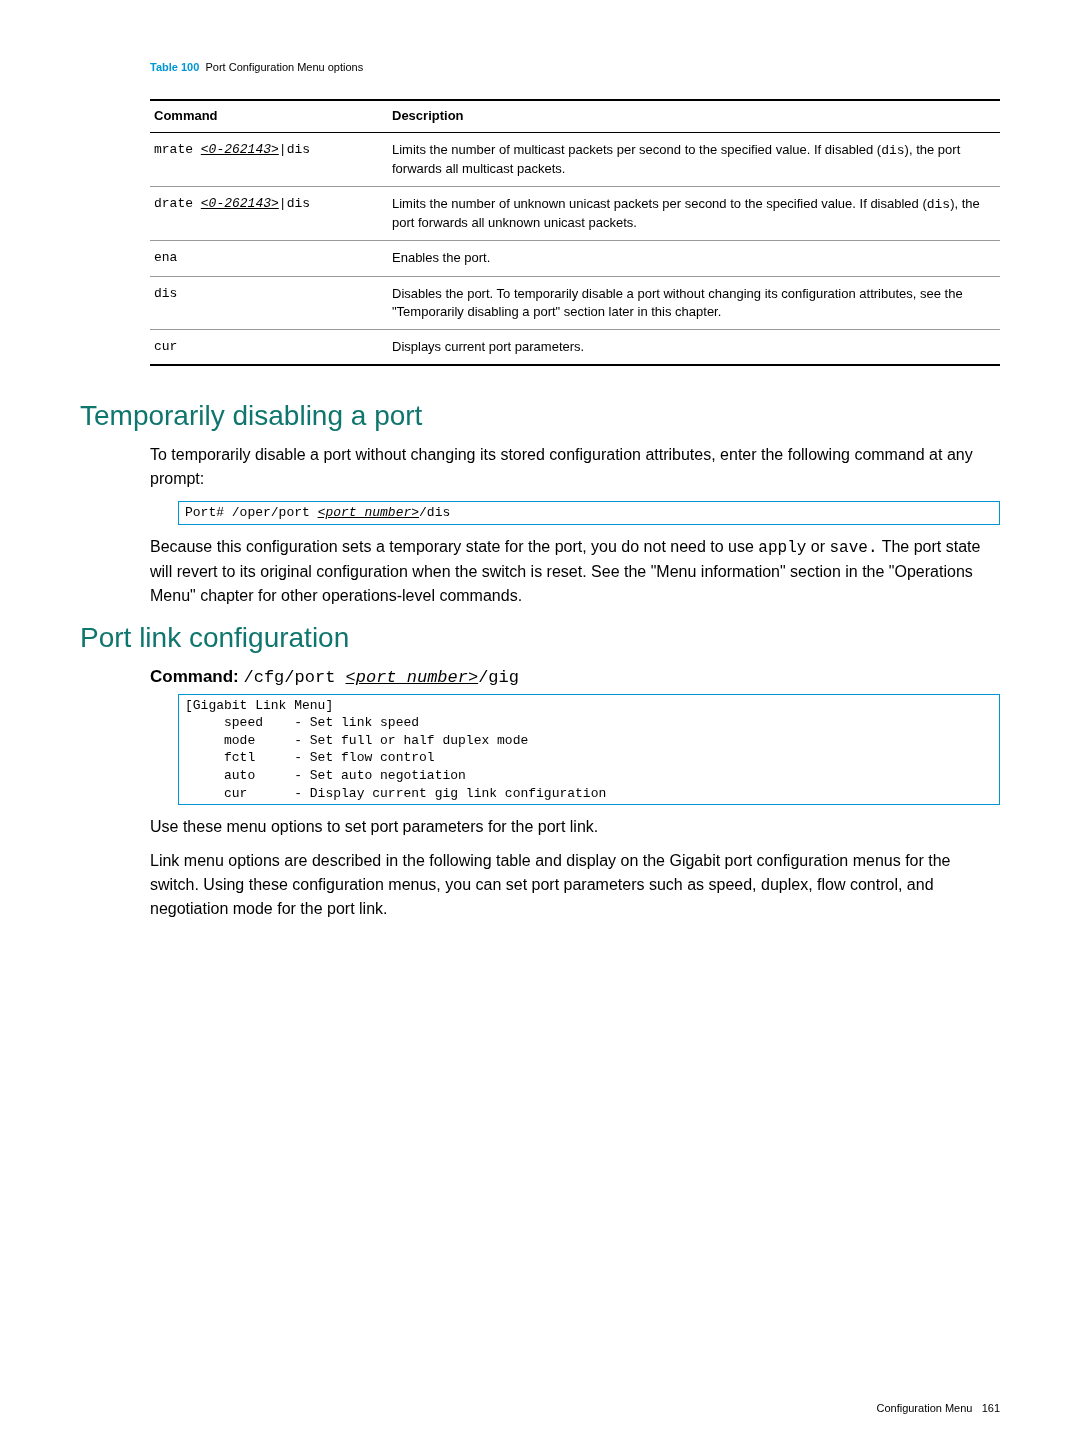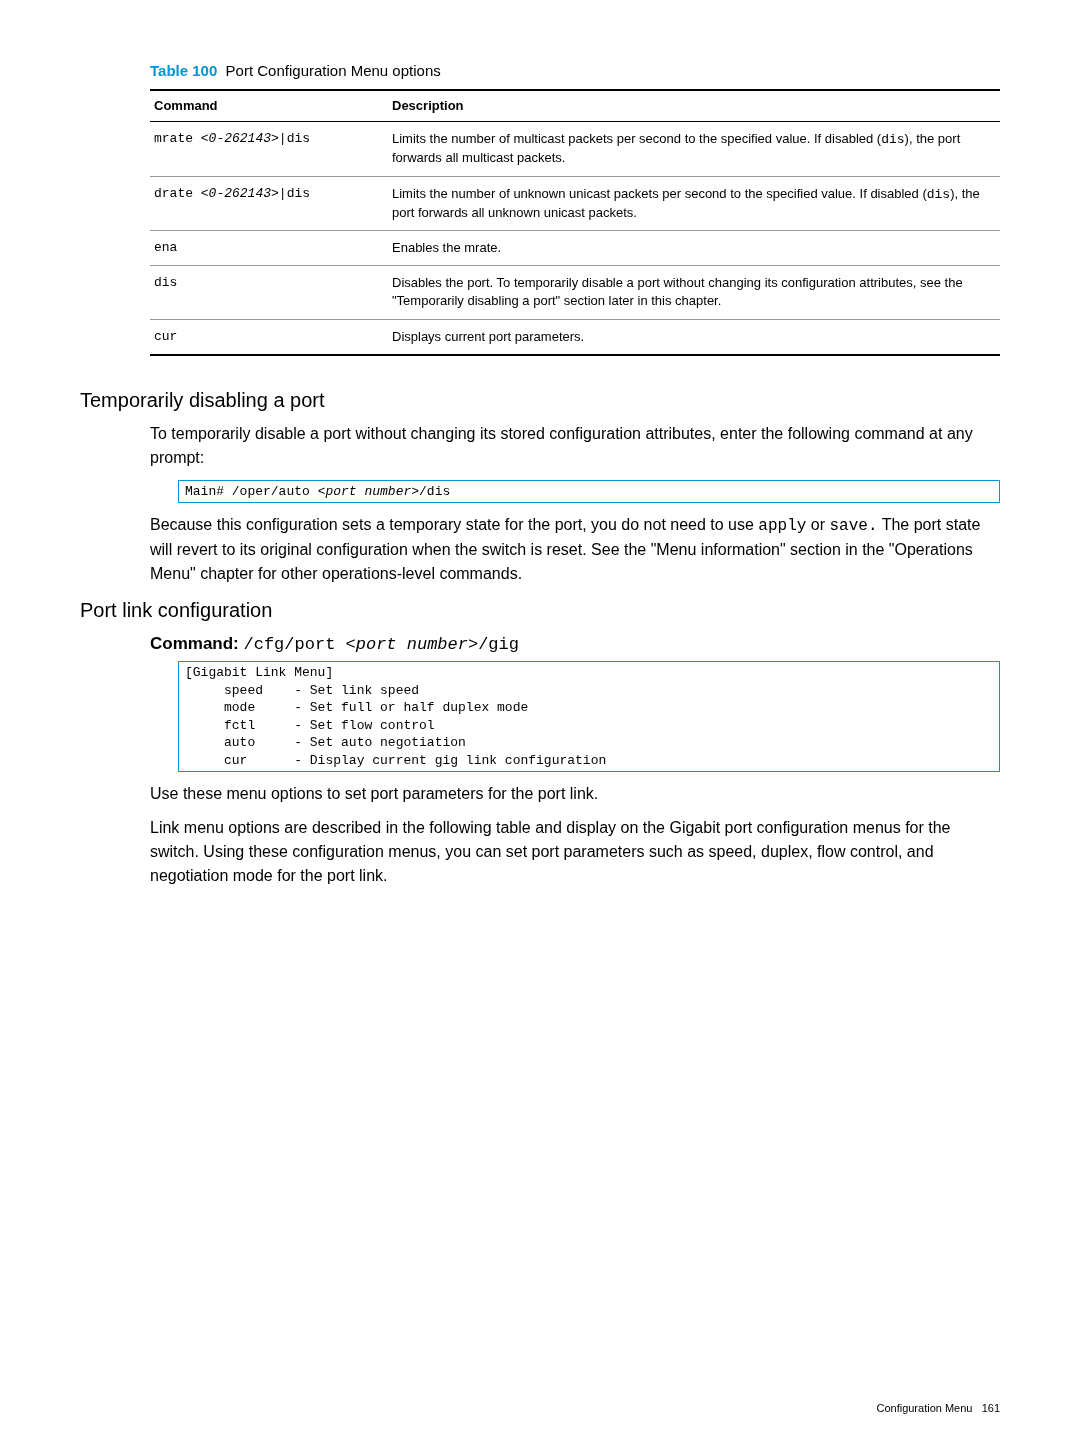--- a/index.html
+++ b/index.html
@@ -12,8 +12,8 @@
       background: #fff;
     }
     .table-title {
-      font-size: 15px;
-      margin-bottom: 8px;
+      font-size: 11px;
+      margin-bottom: 24px;
       color: #000;
     }
     .table-title .tab-label {

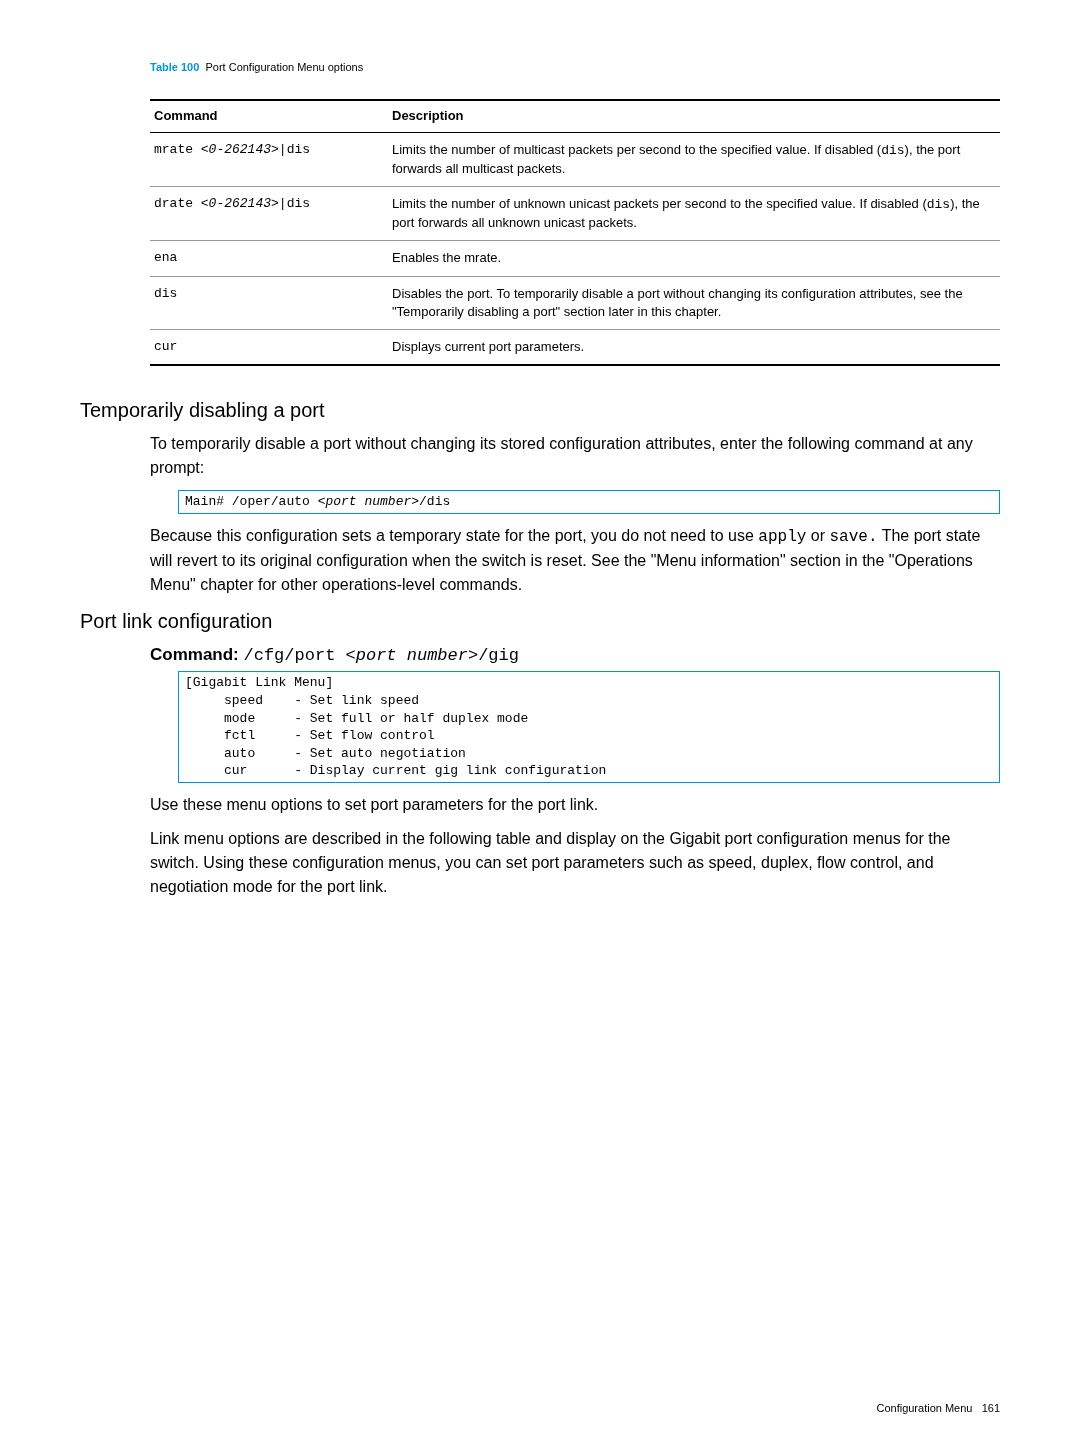--- a/index.html
+++ b/index.html
@@ -56,6 +56,7 @@
     }
     .italic {
       font-style: italic;
+      text-decoration: underline;
     }
     .mono {
       font-family: "Courier New", monospace;

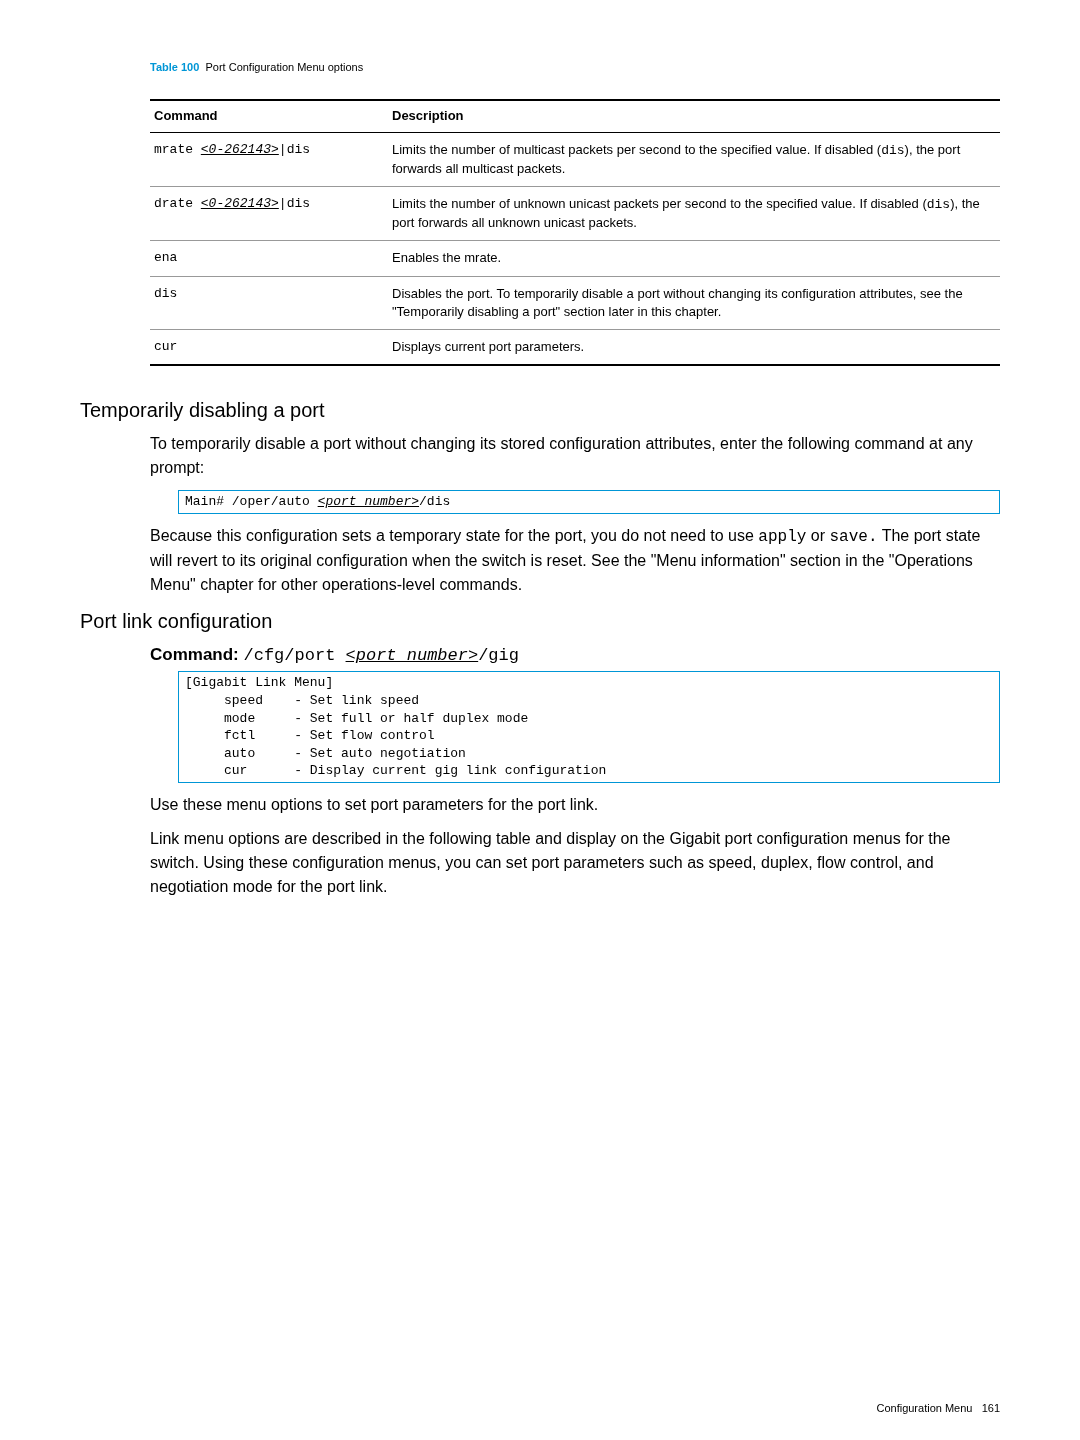--- a/index.html
+++ b/index.html
@@ -133,7 +133,7 @@
       </tr>
       <tr>
         <td class="cmd-cell">ena</td>
-        <td>Enables the mrate.</td>
+        <td>Enables the port.</td>
       </tr>
       <tr>
         <td class="cmd-cell">dis</td>

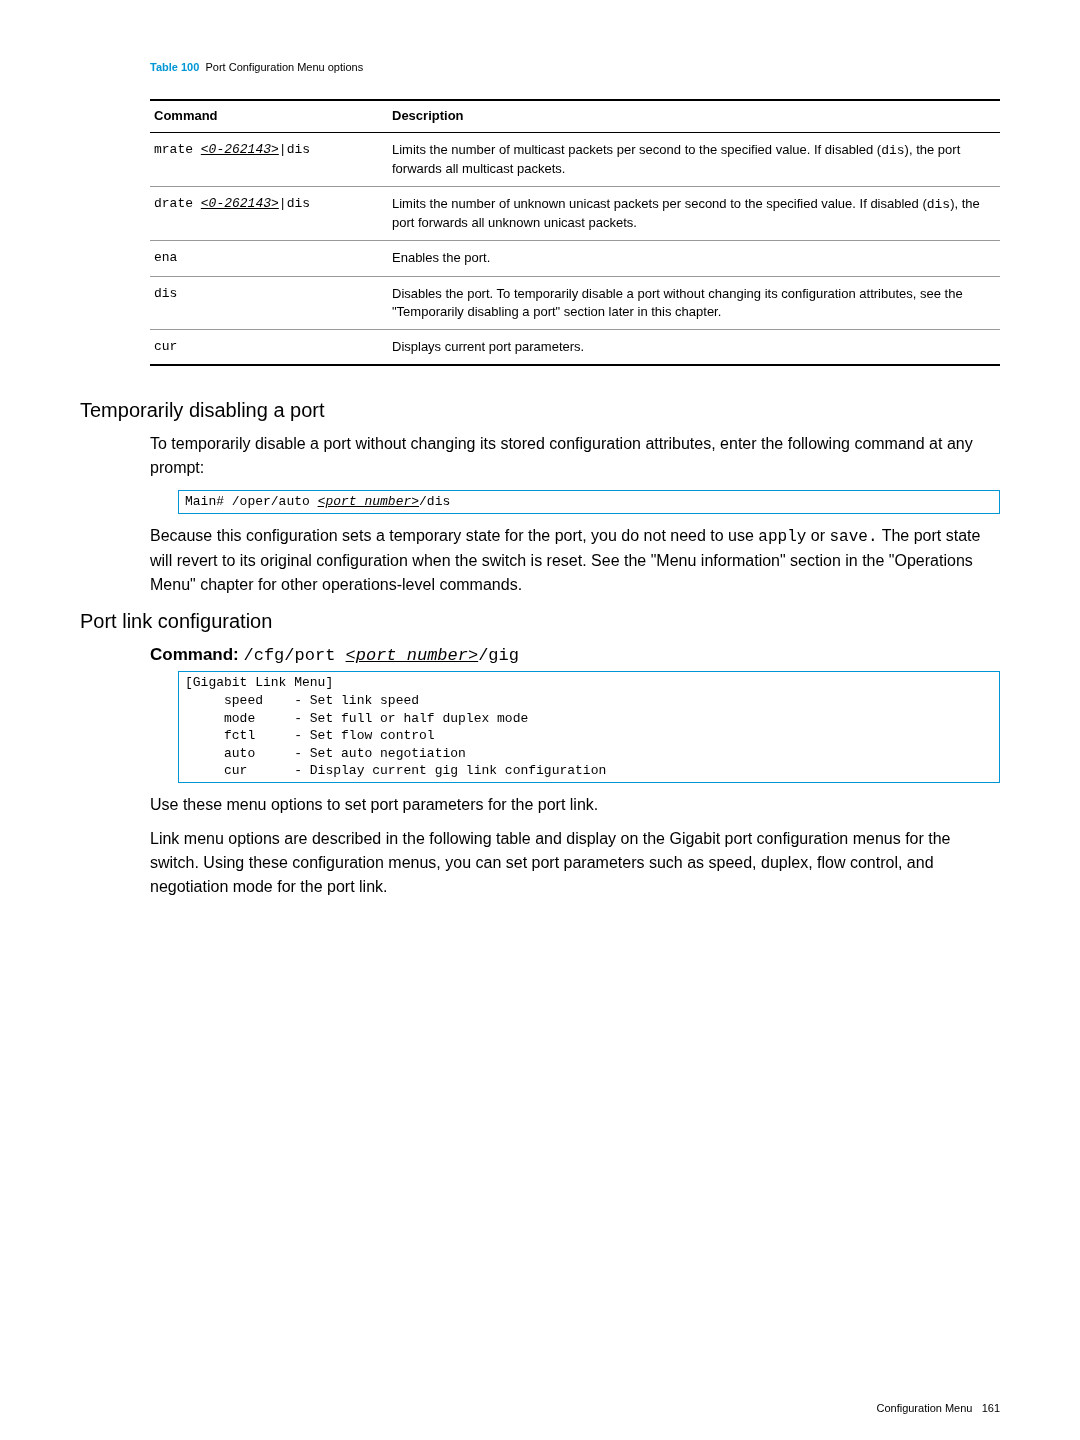--- a/index.html
+++ b/index.html
@@ -62,9 +62,9 @@
       font-family: "Courier New", monospace;
     }
     h1 {
-      color: #000000;
+      color: #0f766e;
       font-weight: normal;
-      font-size: 20px;
+      font-size: 28px;
       margin: 6px 0 8px 0;
     }
     .content {

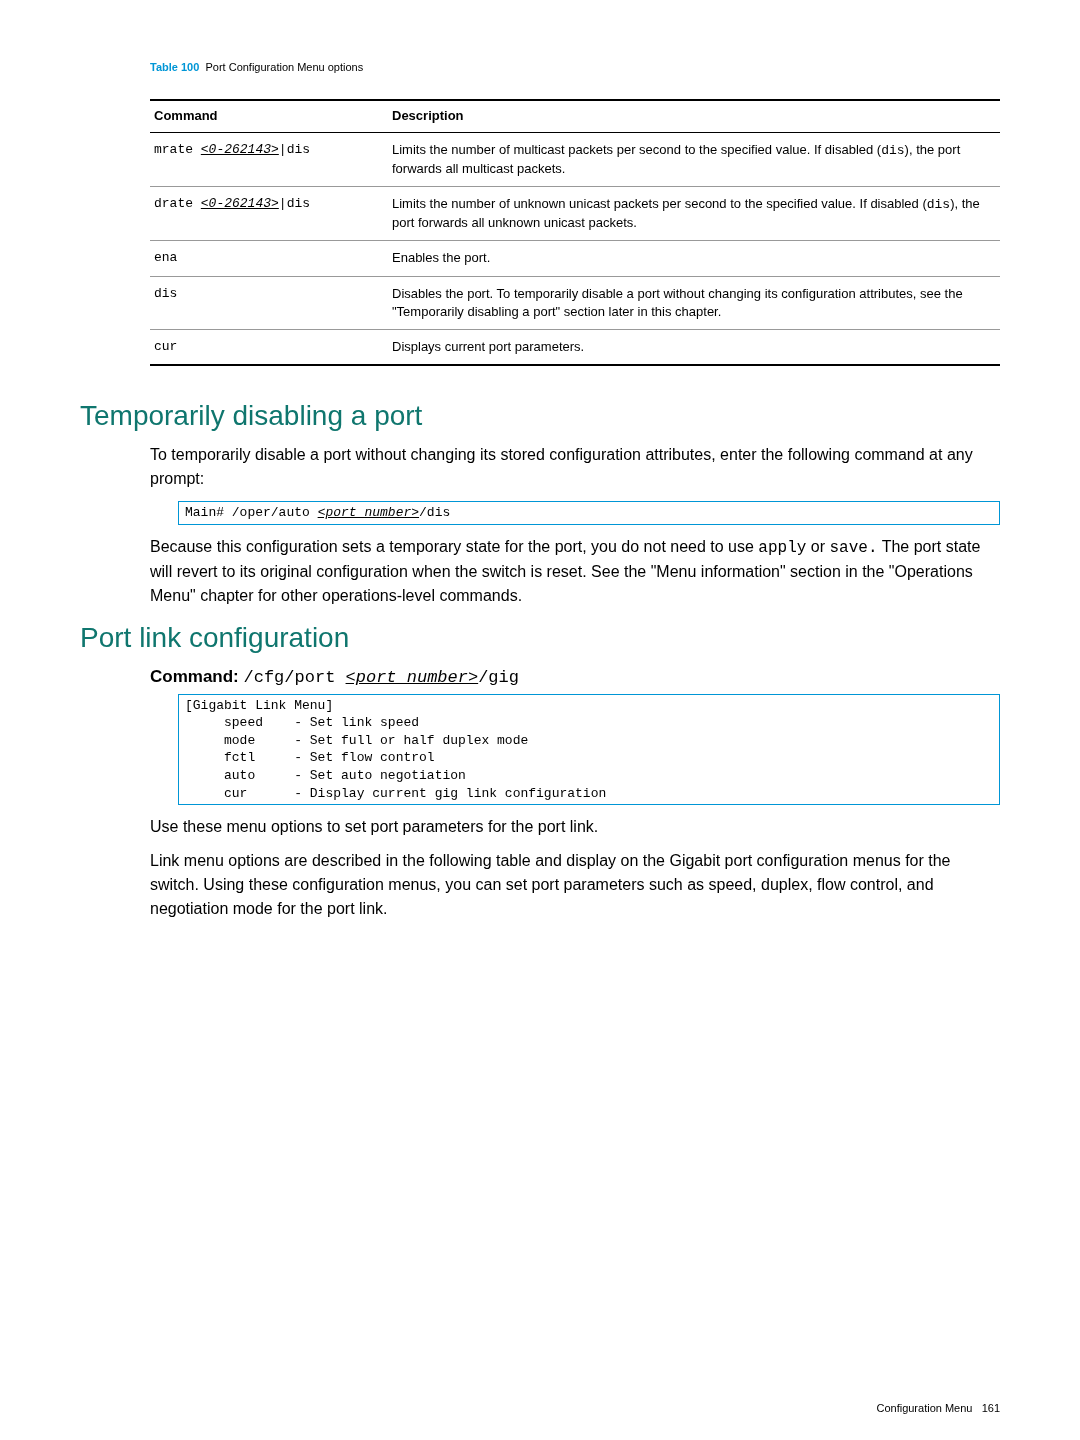--- a/index.html
+++ b/index.html
@@ -150,7 +150,7 @@
 <h1>Temporarily disabling a port</h1>
 <div class="content">
   <div class="body-text">To temporarily disable a port without changing its stored configuration attributes, enter the following command at any prompt:</div>
-  <div class="code-box"><span>Main# /oper/auto </span><span class="italic">&lt;port number&gt;</span><span>/dis</span></div>
+  <div class="code-box"><span>Port# /oper/port </span><span class="italic">&lt;port number&gt;</span><span>/dis</span></div>
   <div class="body-text">
     <span>Because this configuration sets a temporary state for the port, you do not need to use </span><span class="mono">apply</span><span> or </span><span class="mono">save.</span><span> The port state will revert to its original configuration when the switch is reset. See the "Menu information" section in the "Operations Menu" chapter for other operations-level commands.</span>
   </div>

